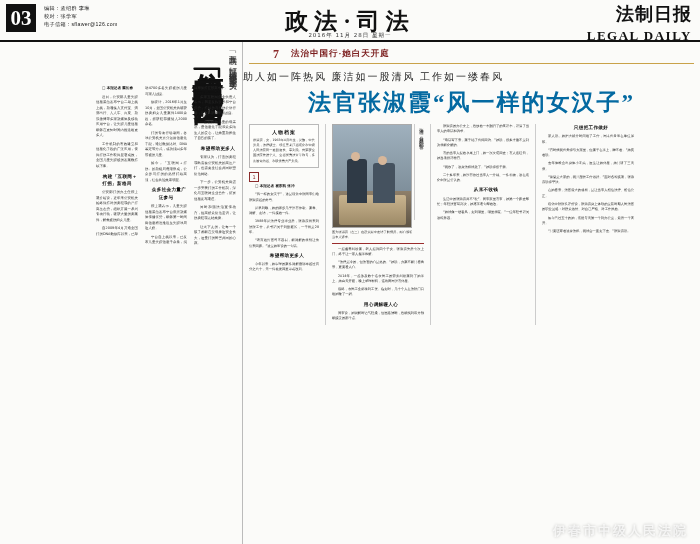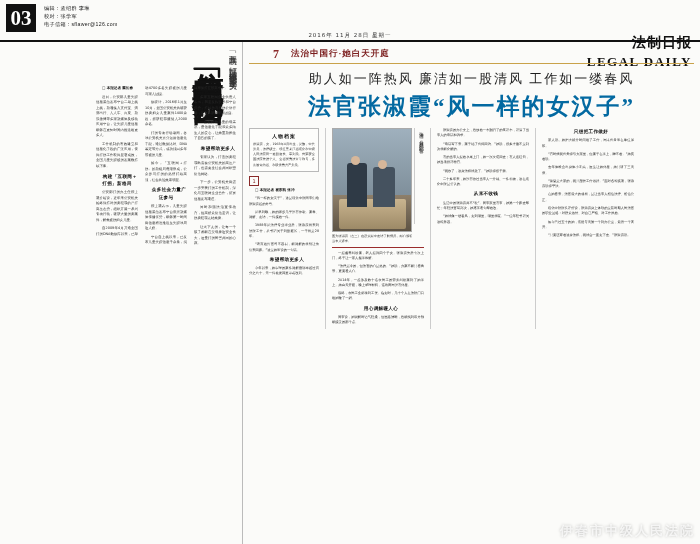--- a/index.html
+++ b/index.html
@@ -182,6 +182,7 @@
       <div>电子信箱：sflawer@126.com</div>
     </div>
 
+    <div class="center-title">政法·司法</div>
     <div class="center-sub">2016年 11月 28日        星期一</div>
 
     <div class="brand">

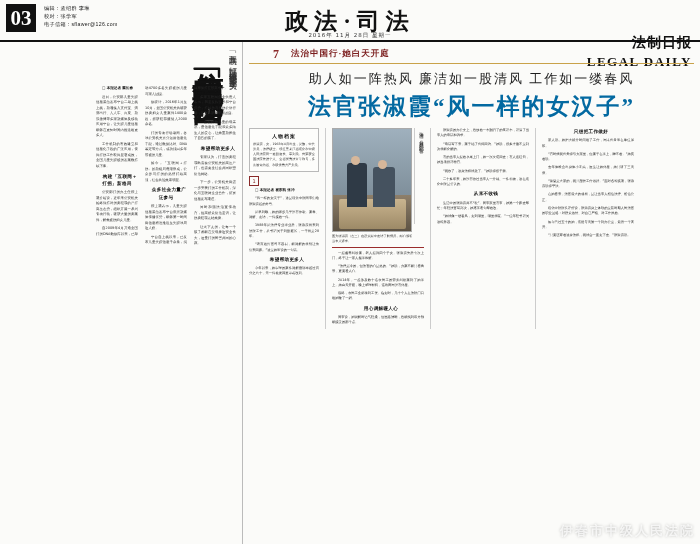--- a/index.html
+++ b/index.html
@@ -39,8 +39,8 @@
     position:absolute; right:8px; top:2px; text-align:right;
   }
   .brand .cn {
-    font-family:"Liberation Serif", serif; font-size:14px; font-weight:bold;
-    letter-spacing:1px; color:#111;margin-top:32px;
+    font-family:"Liberation Serif", serif; font-size:18px; font-weight:bold;
+    letter-spacing:1px; color:#111;
   }
   .brand .en {
     font-family:"Liberation Serif", serif; font-size:13px; font-weight:bold;

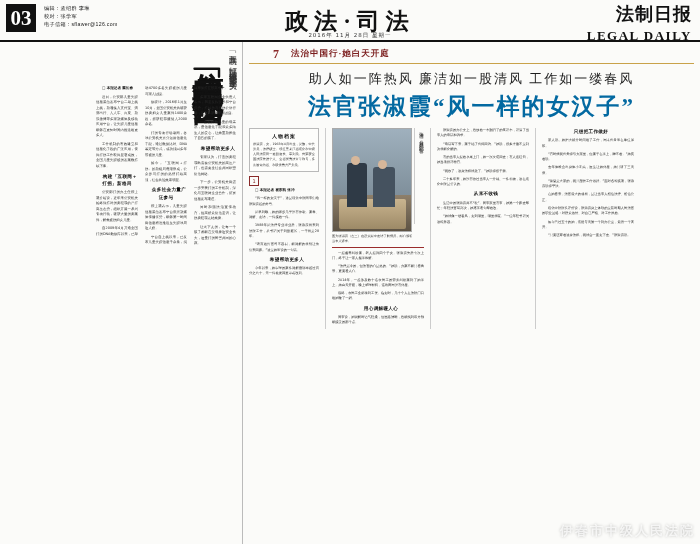--- a/index.html
+++ b/index.html
@@ -100,7 +100,7 @@
     color:#8a2a2a; font-size:12px; font-weight:bold; font-family:"Liberation Serif", serif;
   }
   .deck {
-    text-align:center; font-size:13px; color:#1e1e1e; margin:6px 0 2px 0;
+    font-size:10px; color:#1e1e1e; margin:6px 0 2px 0;
     letter-spacing:2px; font-family:"Liberation Serif", serif;
   }
   .headline {

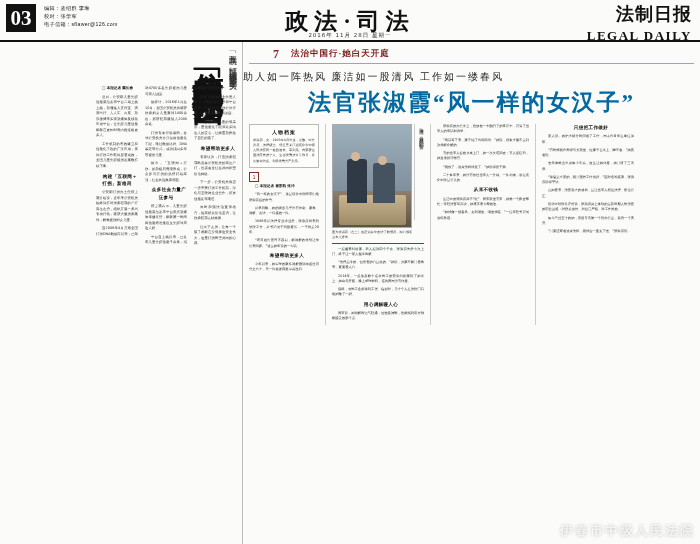--- a/index.html
+++ b/index.html
@@ -163,7 +163,7 @@
     position:absolute; font-family:"Liberation Serif", serif; color:rgba(255,255,255,.72);
     font-weight:bold; letter-spacing:2px; pointer-events:none;
   }
-  .wm-br { right:5px; bottom:6px; font-size:13px; text-shadow:0 0 3px rgba(0,0,0,.25);margin-left:30px; }
+  .wm-br { right:12px; bottom:6px; font-size:13px; text-shadow:0 0 3px rgba(0,0,0,.25);margin-left:30px; }
   .wm-tr { right:54px; top:1px; font-size:6px; color:rgba(0,0,0,.45); }
 
   .hr-red { height:1px; background:#9a2c2c; margin:3px 0; }

